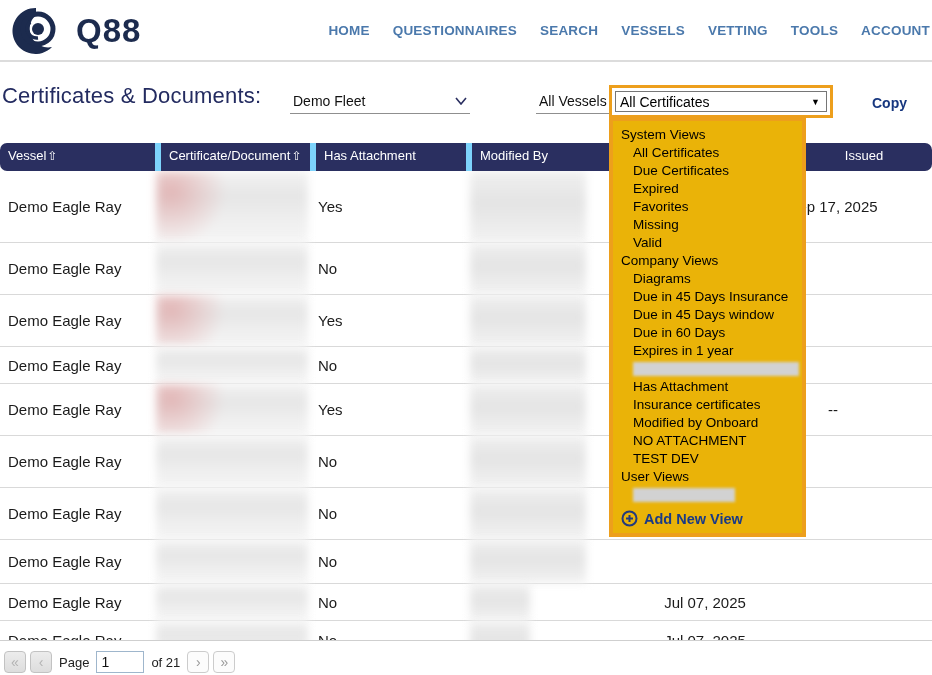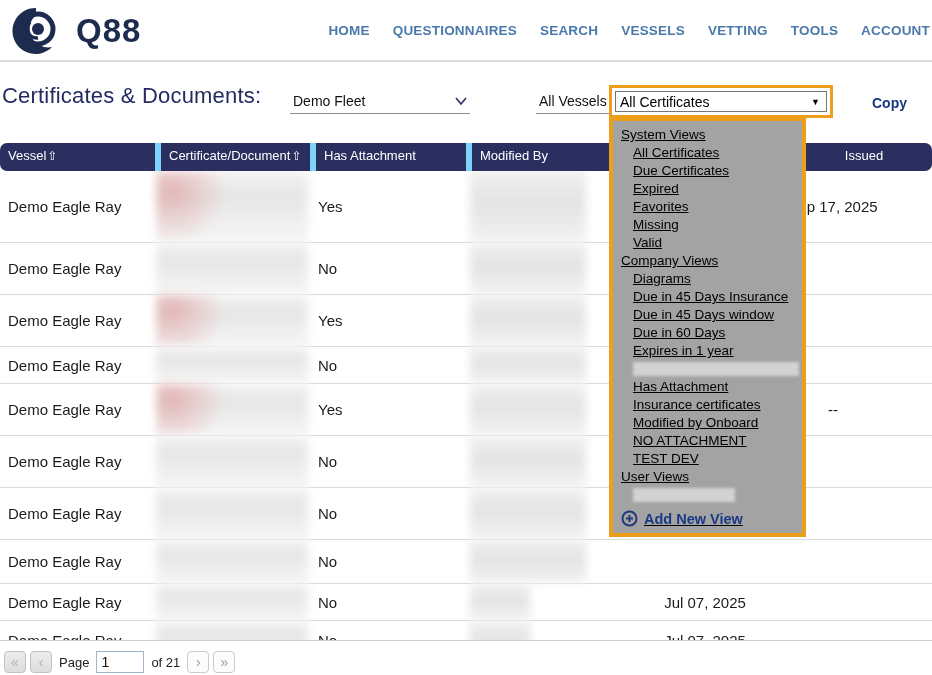--- a/index.html
+++ b/index.html
@@ -57,8 +57,8 @@
   .blur.modby { left:470px; background:linear-gradient(180deg,#f0f0f0 0%,#e4e4e4 45%,#f2f2f2 100%); }
 
   
-  .views-panel { position:absolute; left:609px; top:117px; width:197px; height:420px; background:#a3a3a3;
-                 border:4px solid #ed9f1c; z-index:30; padding:5px 0 0 5px; overflow:hidden;text-decoration:underline; }
+  .views-panel { position:absolute; left:609px; top:117px; width:197px; height:420px; background:#eab308;
+                 border:4px solid #ed9f1c; z-index:30; padding:5px 0 0 5px; overflow:hidden; }
   .vp-group { font-size:13.5px; line-height:18px; color:#000; padding-left:3px; white-space:nowrap; }
   .vp-item  { font-size:13.5px; line-height:18px; color:#000; padding-left:15px; white-space:nowrap; cursor:pointer; }
   .vp-redacted { height:14px; margin:2px 0 2px 15px; background:#d2d2d2; filter:blur(1.5px); }

